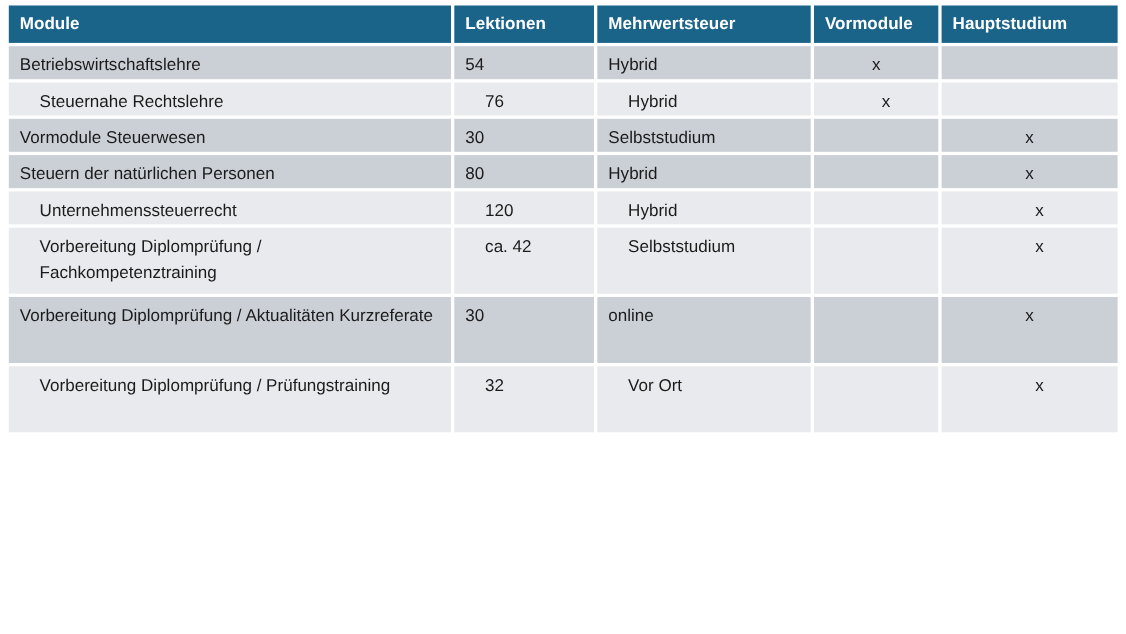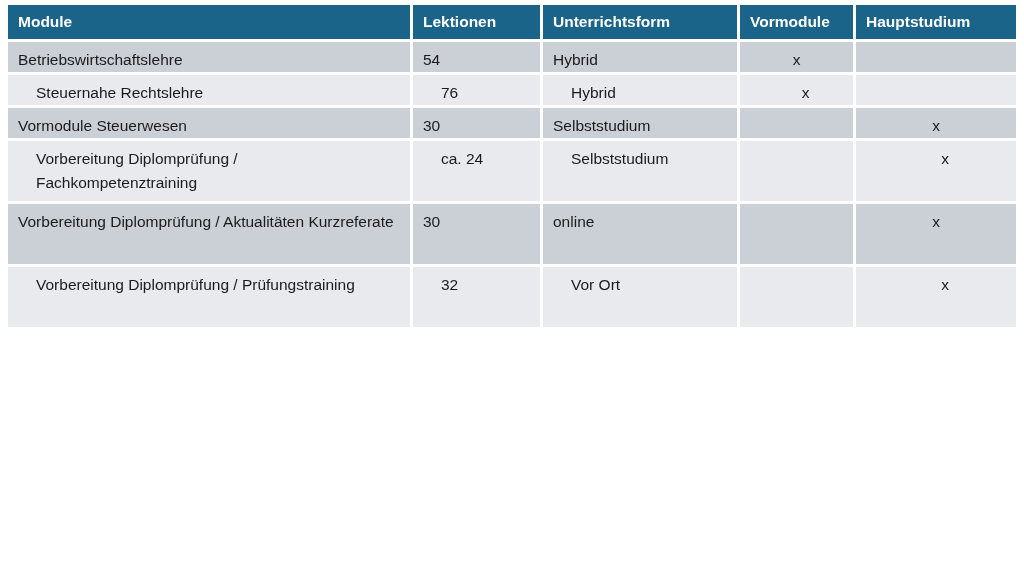--- a/index.html
+++ b/index.html
@@ -67,7 +67,7 @@
     <tr>
       <th>Module</th>
       <th>Lektionen</th>
-      <th>Unterrichtsform</th>
+      <th>Mehrwertsteuer</th>
       <th>Vormodule</th>
       <th>Hauptstudium</th>
     </tr>

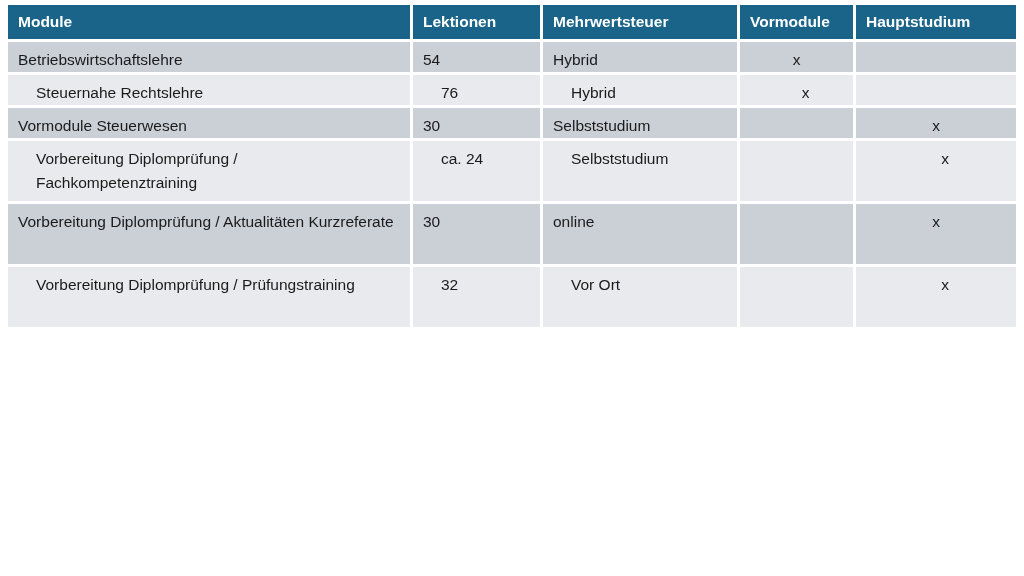--- a/index.html
+++ b/index.html
@@ -94,6 +94,13 @@
       <td class="center"></td>
       <td class="center">x</td>
     </tr>
+    <tr class="row-dark">
+      <td>Steuern der natürlichen Personen</td>
+      <td>80</td>
+      <td>Hybrid</td>
+      <td class="center"></td>
+      <td class="center">x</td>
+    </tr>
     <tr class="row-light tall">
       <td>Vorbereitung Diplomprüfung / Fachkompetenztraining</td>
       <td>ca. 24</td>

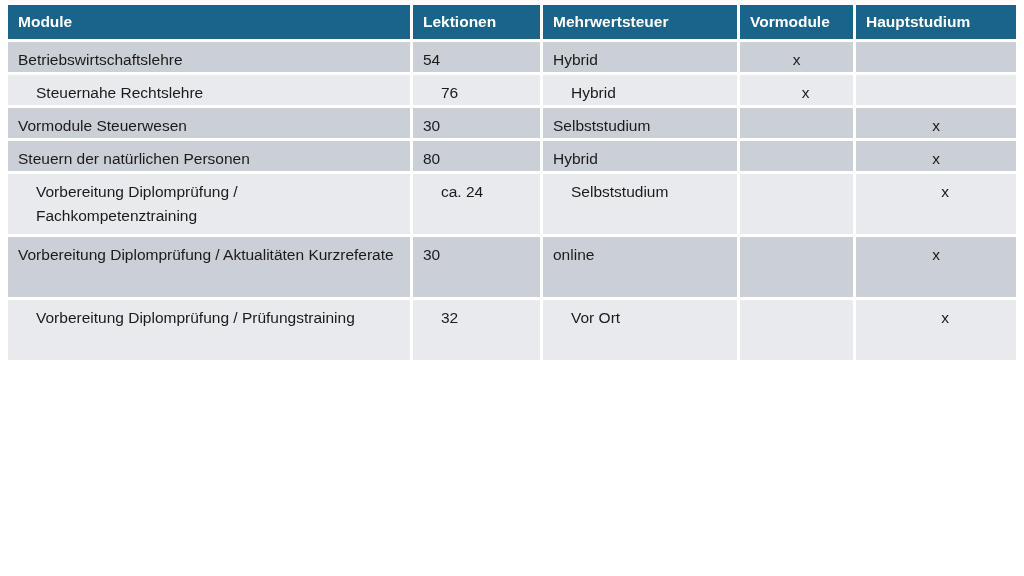--- a/index.html
+++ b/index.html
@@ -101,6 +101,13 @@
       <td class="center"></td>
       <td class="center">x</td>
     </tr>
+    <tr class="row-light">
+      <td>Unternehmenssteuerrecht</td>
+      <td>120</td>
+      <td>Hybrid</td>
+      <td class="center"></td>
+      <td class="center">x</td>
+    </tr>
     <tr class="row-light tall">
       <td>Vorbereitung Diplomprüfung / Fachkompetenztraining</td>
       <td>ca. 24</td>

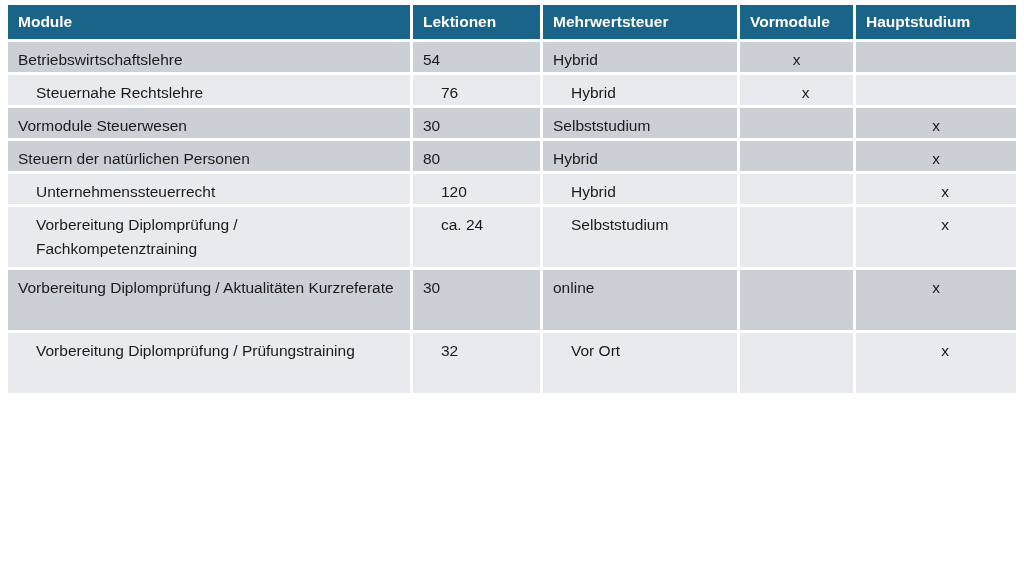--- a/index.html
+++ b/index.html
@@ -110,7 +110,7 @@
     </tr>
     <tr class="row-light tall">
       <td>Vorbereitung Diplomprüfung / Fachkompetenztraining</td>
-      <td>ca. 24</td>
+      <td>ca. 42</td>
       <td>Selbststudium</td>
       <td class="center"></td>
       <td class="center">x</td>

